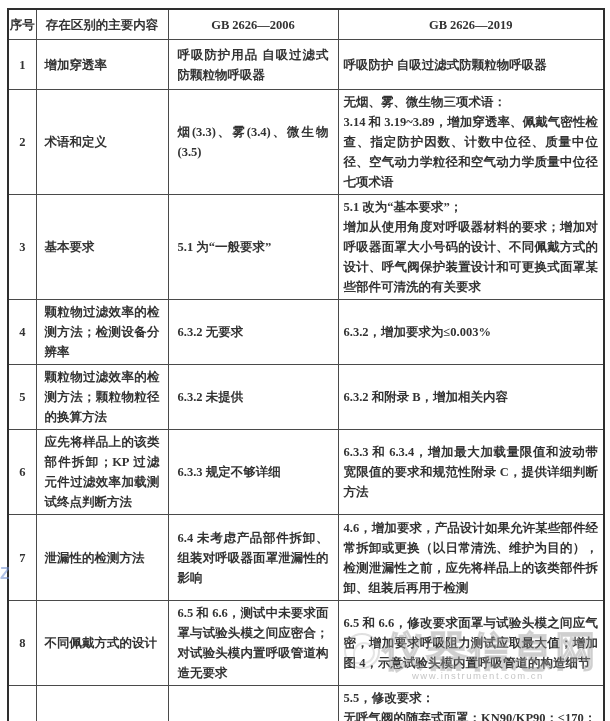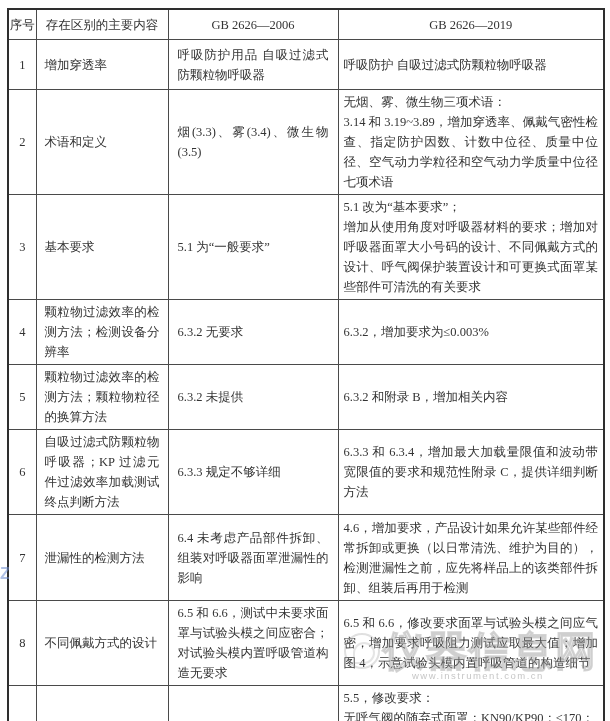--- a/index.html
+++ b/index.html
@@ -30,7 +30,7 @@
     font-size: 12.5px;
     line-height: 20px;
     vertical-align: middle;
-    font-weight: normal;
+    font-weight: bold;
     padding: 0;
   }
   th { text-align: center; height: 29px; }

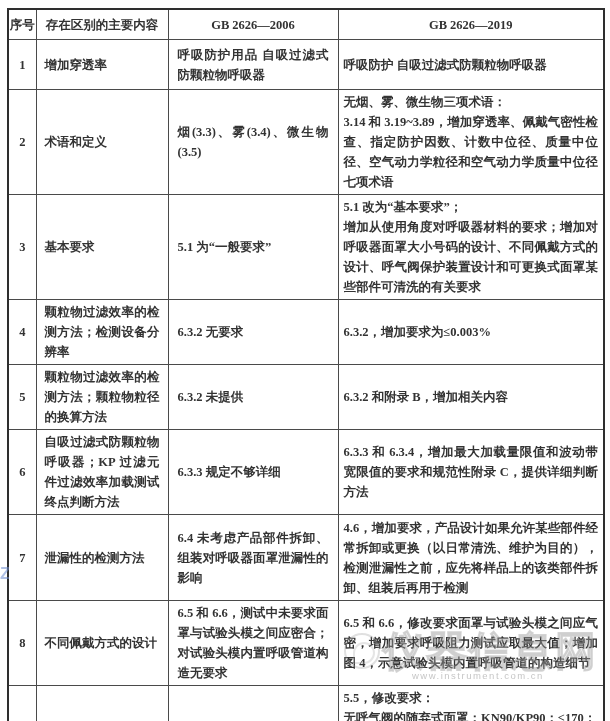--- a/index.html
+++ b/index.html
@@ -162,7 +162,7 @@
       </tr>
       <tr>
         <td class="c-no">6</td>
-        <td class="c-content pre">自吸过滤式防颗粒物呼吸器；KP 过滤元件过滤效率加载测试终点判断方法</td>
+        <td class="c-content pre">应先将样品上的该类部件拆卸；KP 过滤元件过滤效率加载测试终点判断方法</td>
         <td class="c-2006 pre">6.3.3 规定不够详细</td>
         <td class="c-2019 pre">6.3.3 和 6.3.4，增加最大加载量限值和波动带宽限值的要求和规范性附录 C，提供详细判断方法</td>
       </tr>

